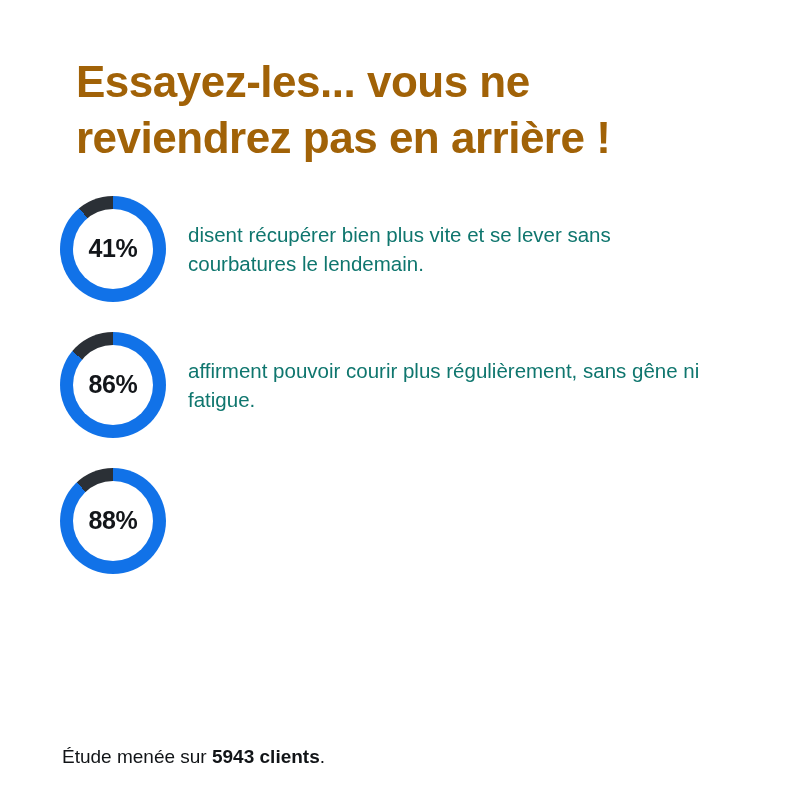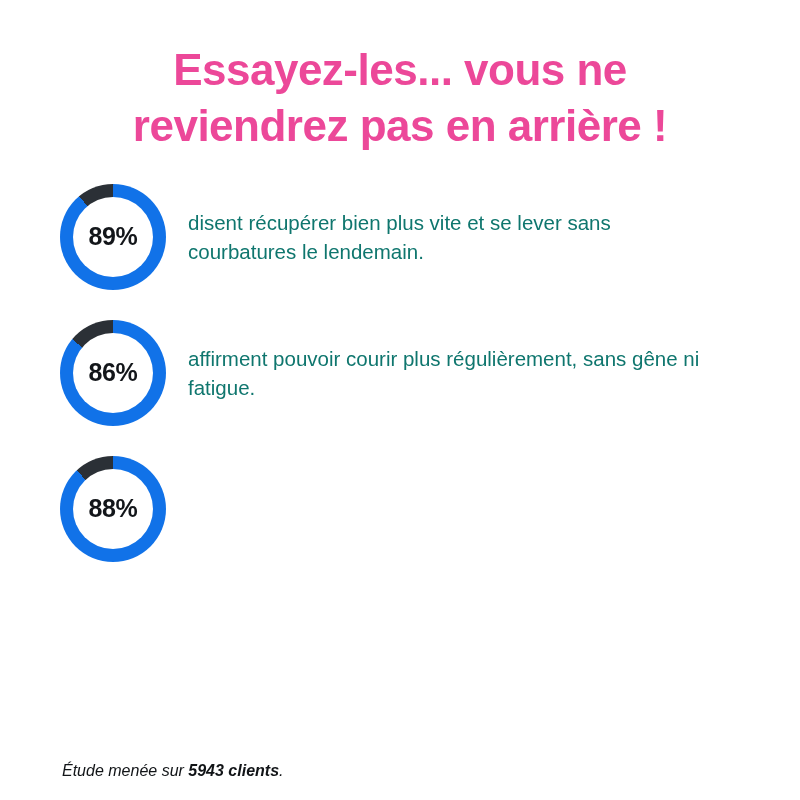--- a/index.html
+++ b/index.html
@@ -21,14 +21,14 @@
     box-sizing: border-box;
   }
   .headline {
-    margin: 4px;
+    margin: 16px;
     padding: 38px 60px 0 60px;
-    text-align: center;
+    text-align: left;
     font-size: 44px;
     line-height: 1.28;
     font-weight: 800;
     letter-spacing: -0.5px;
-    color: #ec4899;
+    color: #a16207;
   }
   .stats {
     margin-top: 26px;

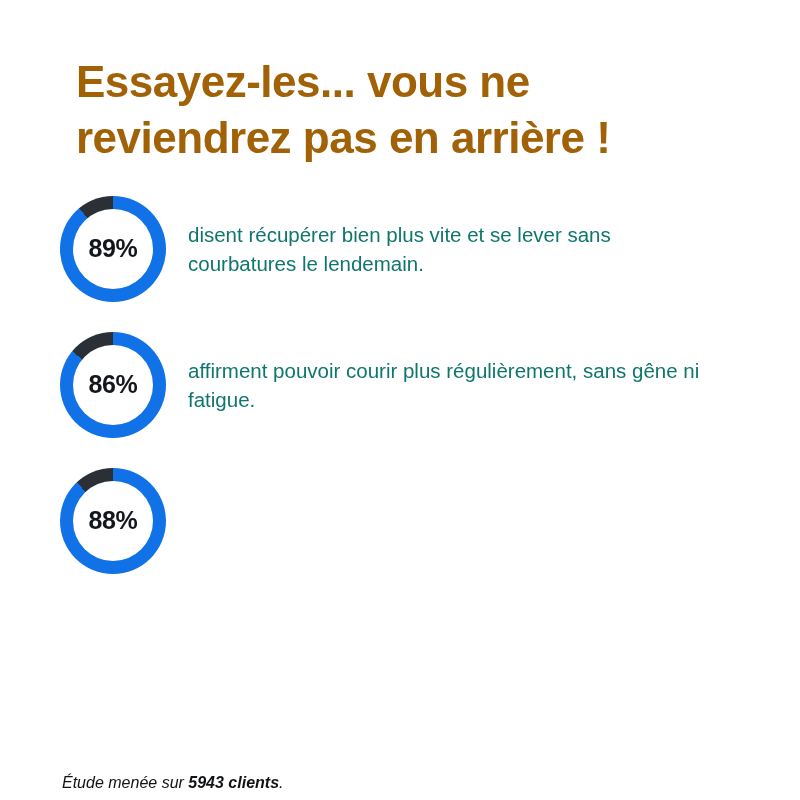--- a/index.html
+++ b/index.html
@@ -99,7 +99,7 @@
     <div class="stat-row">
       <div class="ring" style="background: conic-gradient(rgb(17, 114, 232) 0deg, rgb(17, 114, 232) 320.4deg, rgb(43, 48, 54) 320.4deg, rgb(43, 48, 54) 360deg);">
         <div class="ring-inner">
-          <span class="ring-label">89%</span>
+          <span class="ring-label">41%</span>
         </div>
       </div>
       <div class="stat-text">disent récupérer bien plus vite et se lever sans courbatures le lendemain.</div>

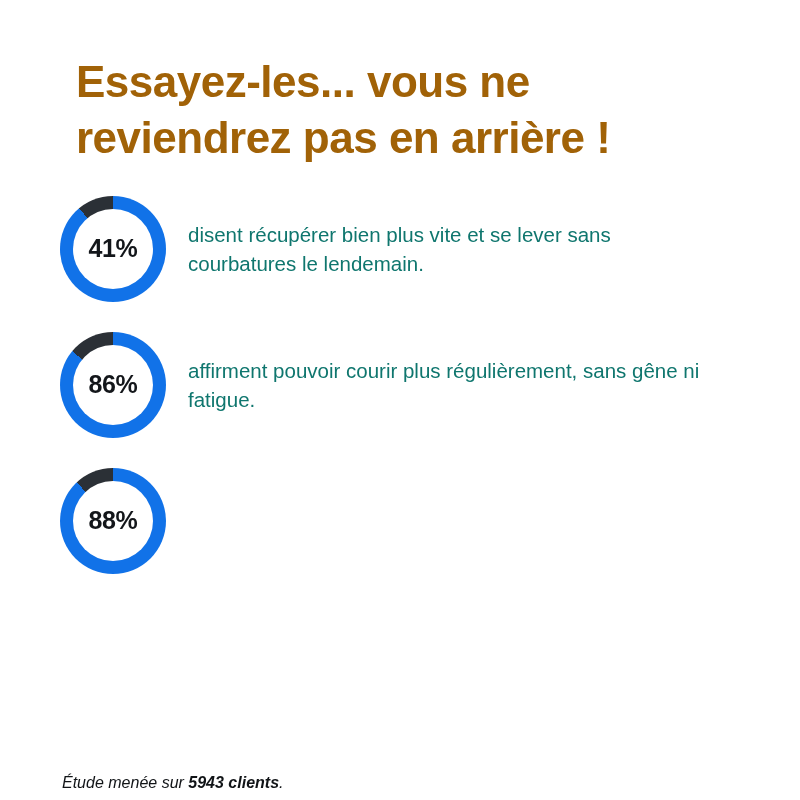--- a/index.html
+++ b/index.html
@@ -78,9 +78,8 @@
   .footnote {
     position: absolute;
     left: 62px;
-    bottom: 24px;
-    font-size: 16px;
-    font-style: italic;
+    bottom: 48px;
+    font-size: 19px;
     color: #111417;
   }
   .footnote b {

